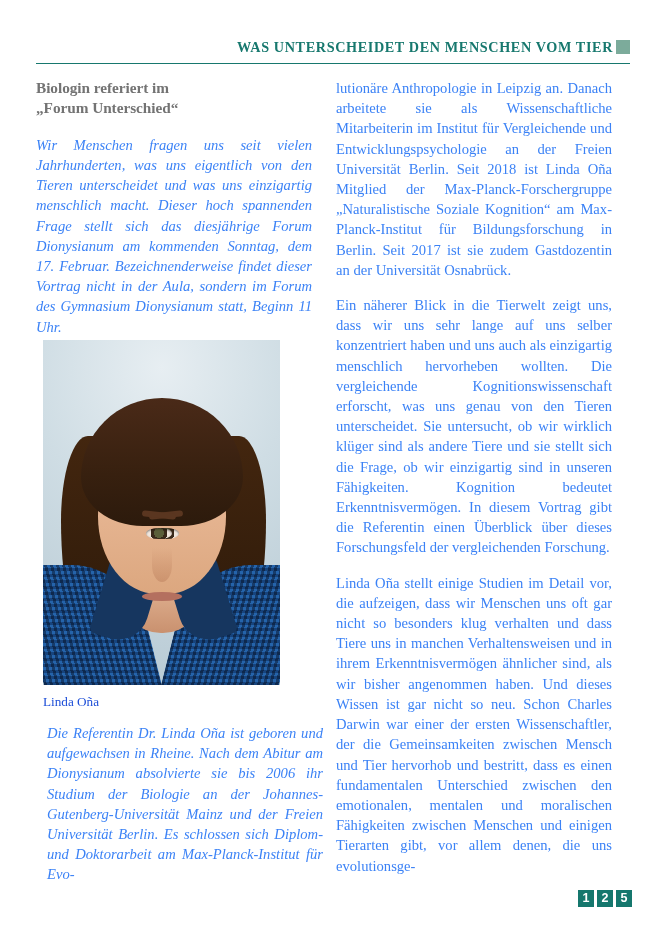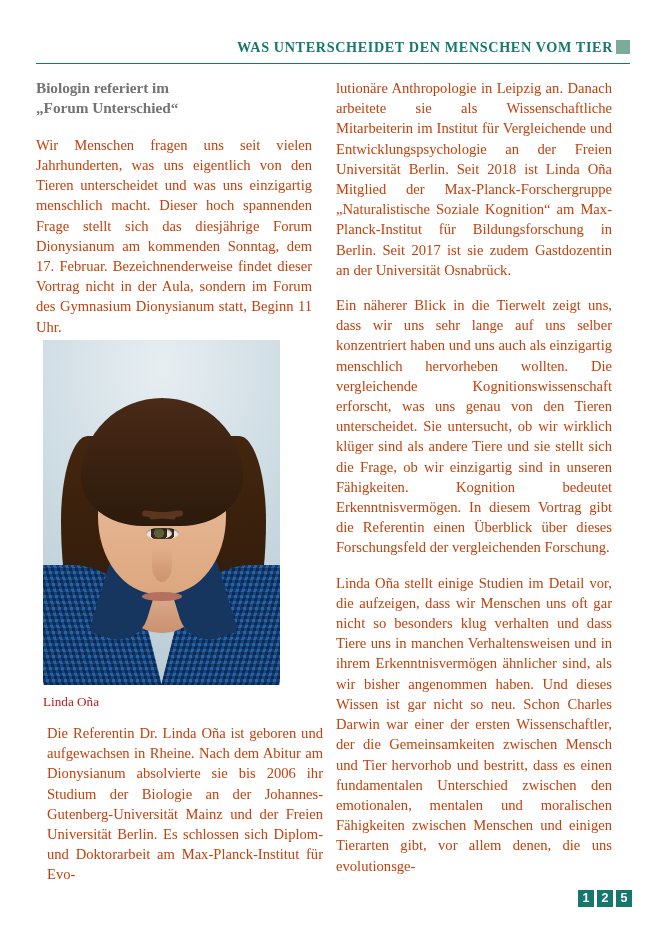--- a/index.html
+++ b/index.html
@@ -85,7 +85,7 @@
     text-justify: inter-word;
     margin: 0 0 15px 0;
     hyphens: manual;
-    color: #c2410c;
+    color: #3b82f6;
   }
   p.body:last-child { margin-bottom: 0; }
   p.tight { margin-bottom: 0; }

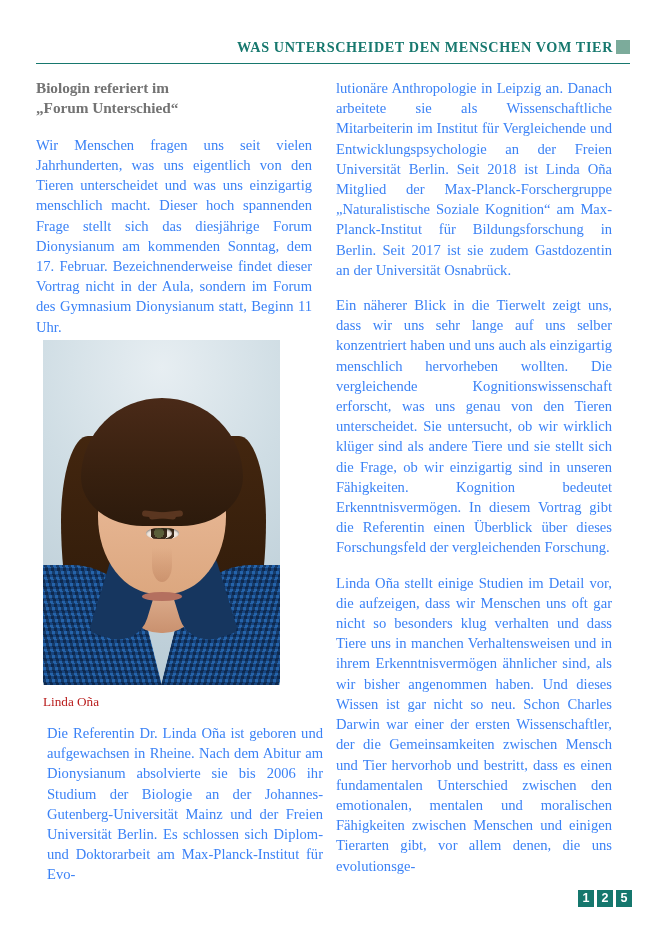--- a/index.html
+++ b/index.html
@@ -88,7 +88,7 @@
     color: #3b82f6;
   }
   p.body:last-child { margin-bottom: 0; }
-  p.tight { margin-bottom: 0; }
+  p.tight { margin-bottom: 0; font-style: italic; }
 
   
   .photo-wrap {

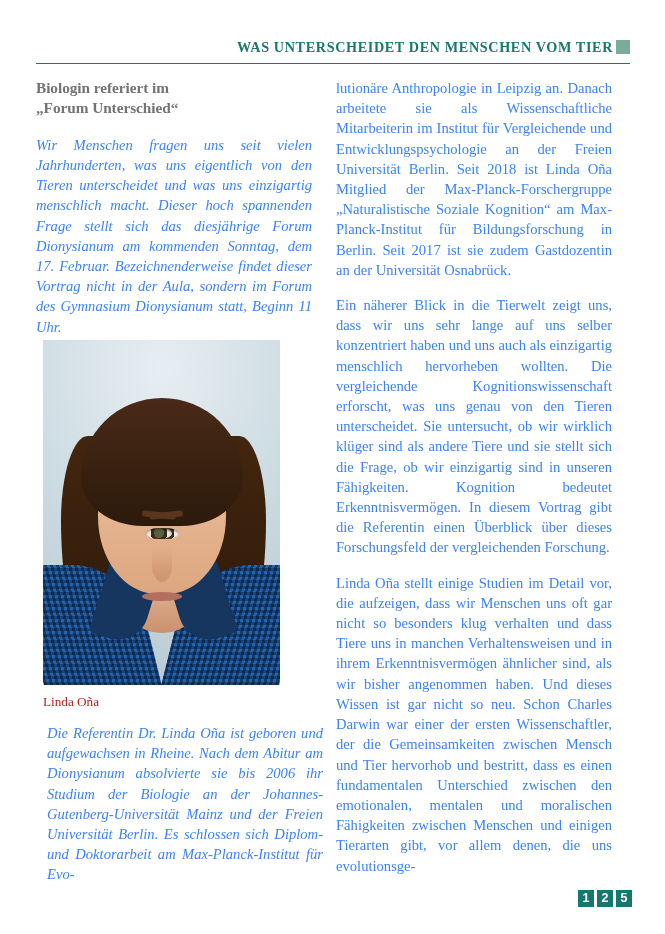--- a/index.html
+++ b/index.html
@@ -214,7 +214,7 @@
     width: 276px;
     font-size: 13.2px;
     line-height: 1.25;
-    color: #b91c1c;
+    color: #1d4ed8;
   }
 
   .col-left-bottom {

